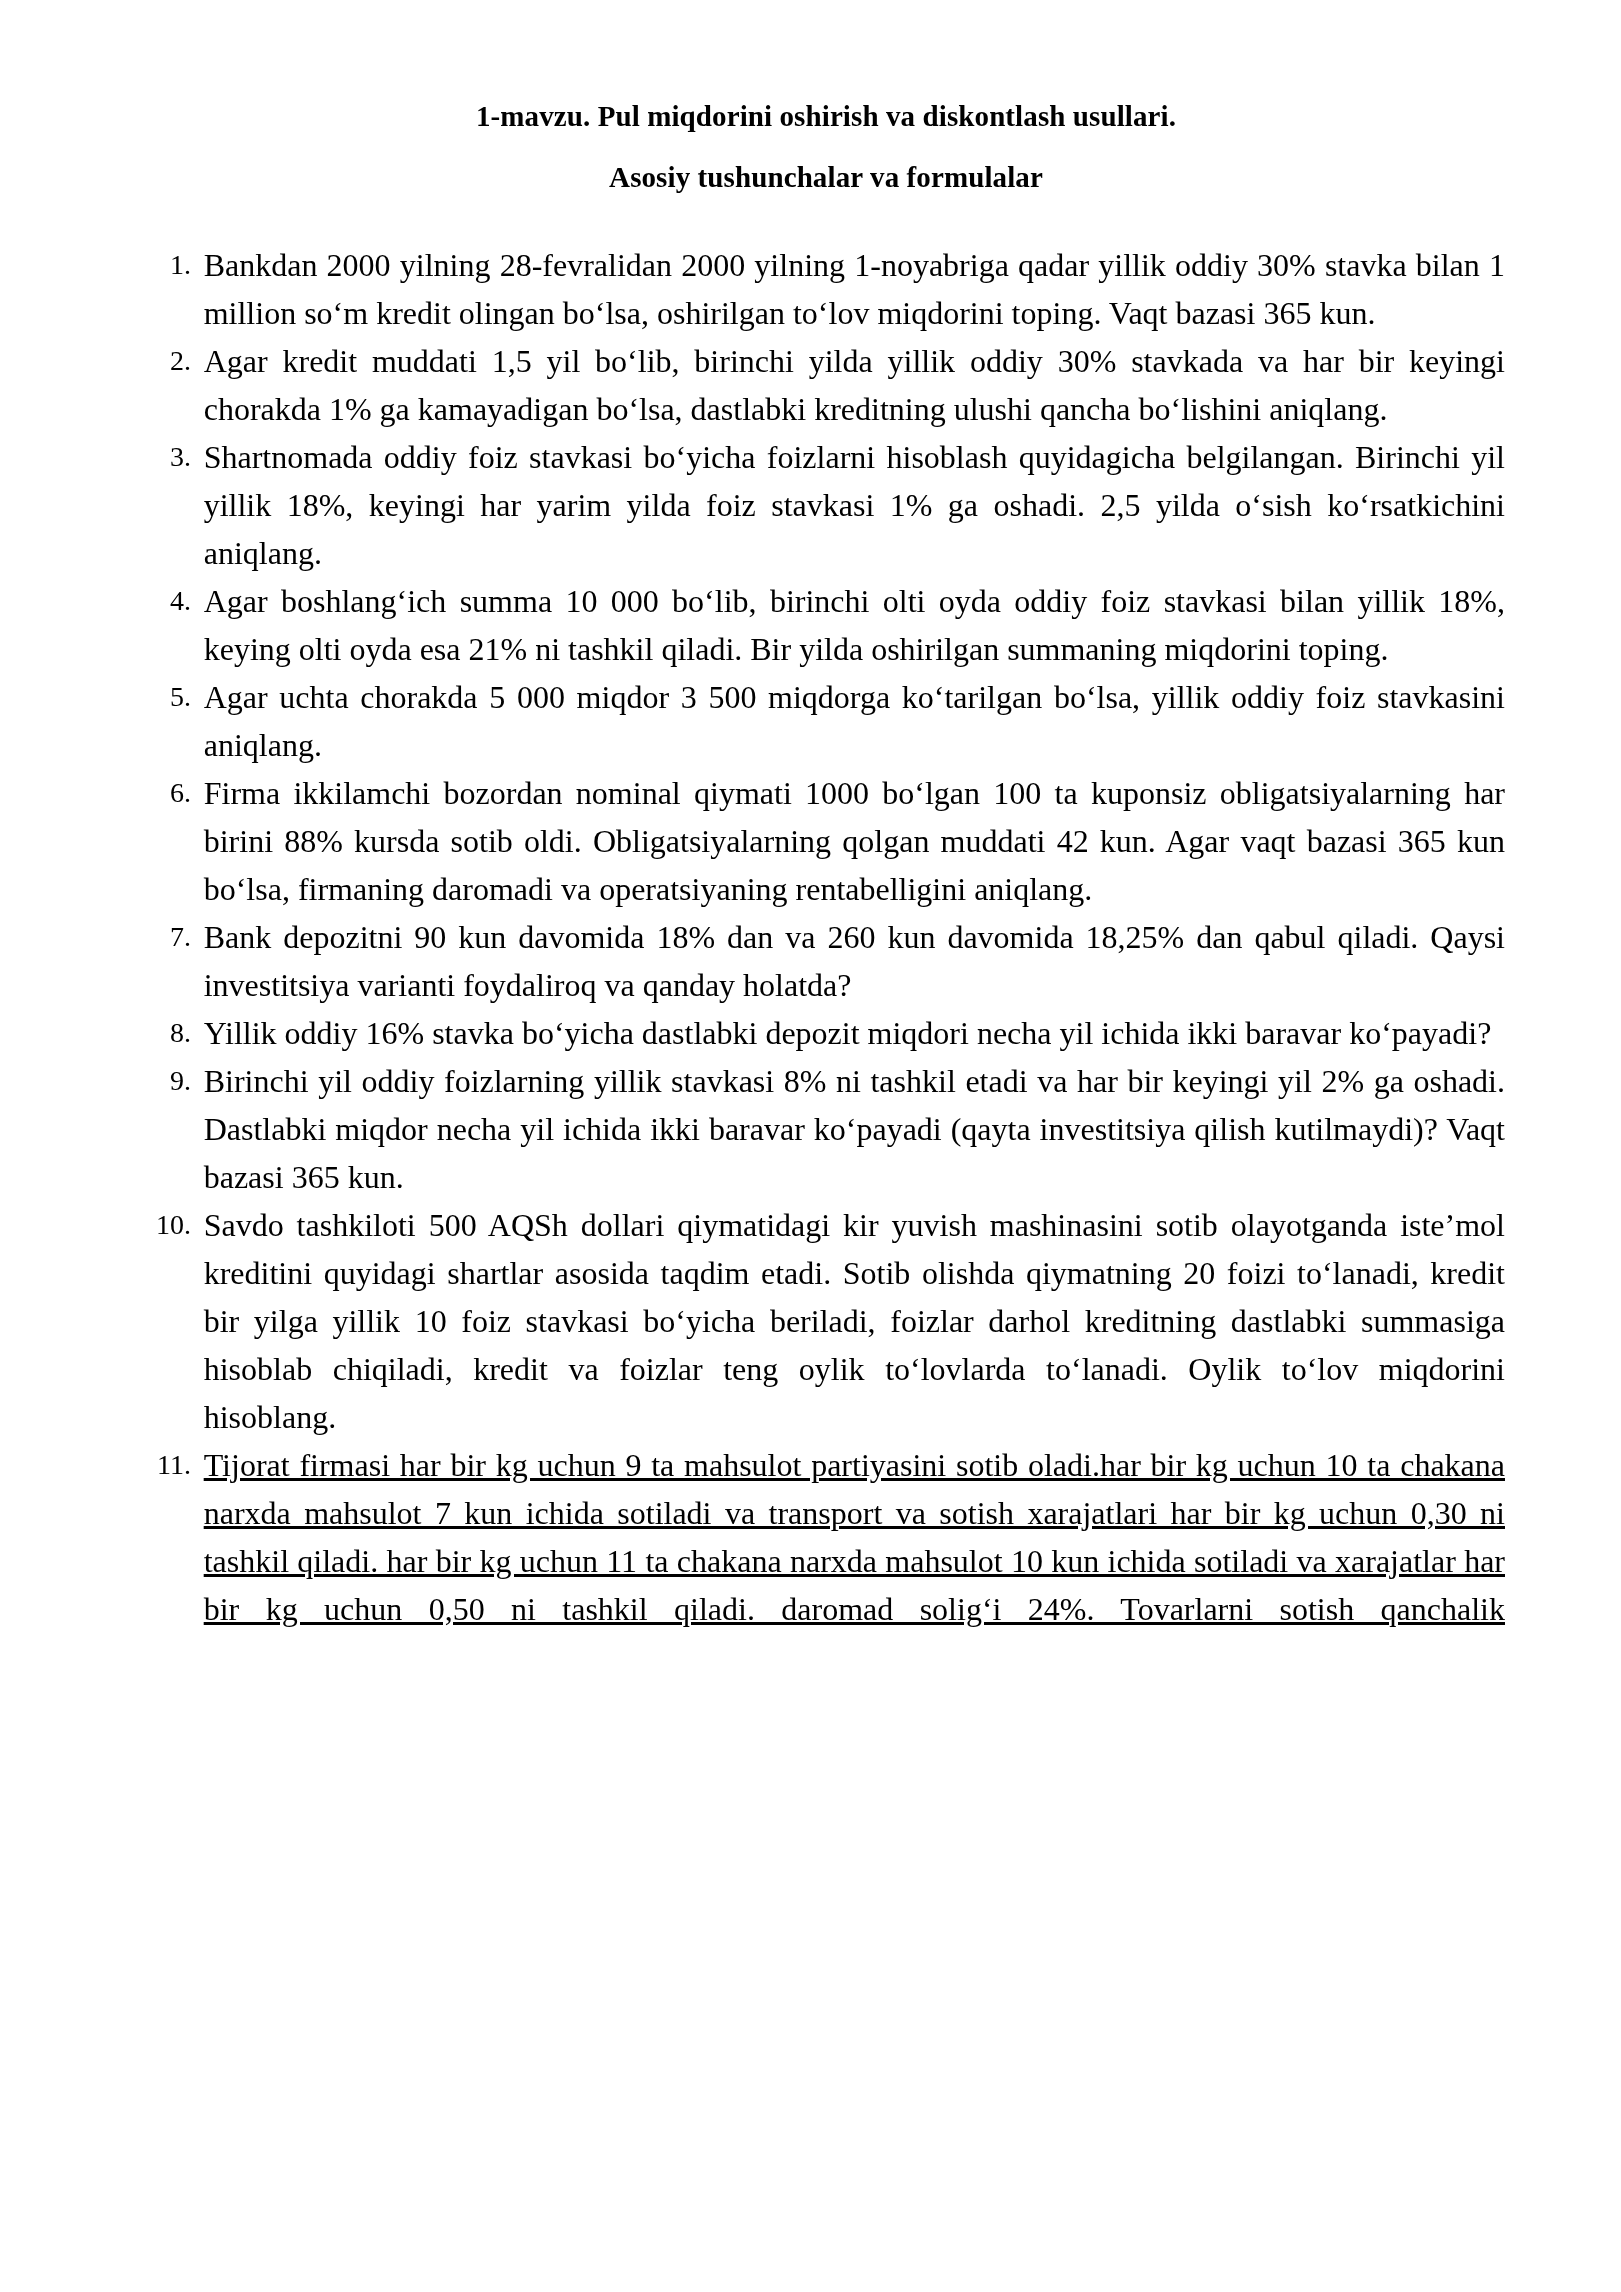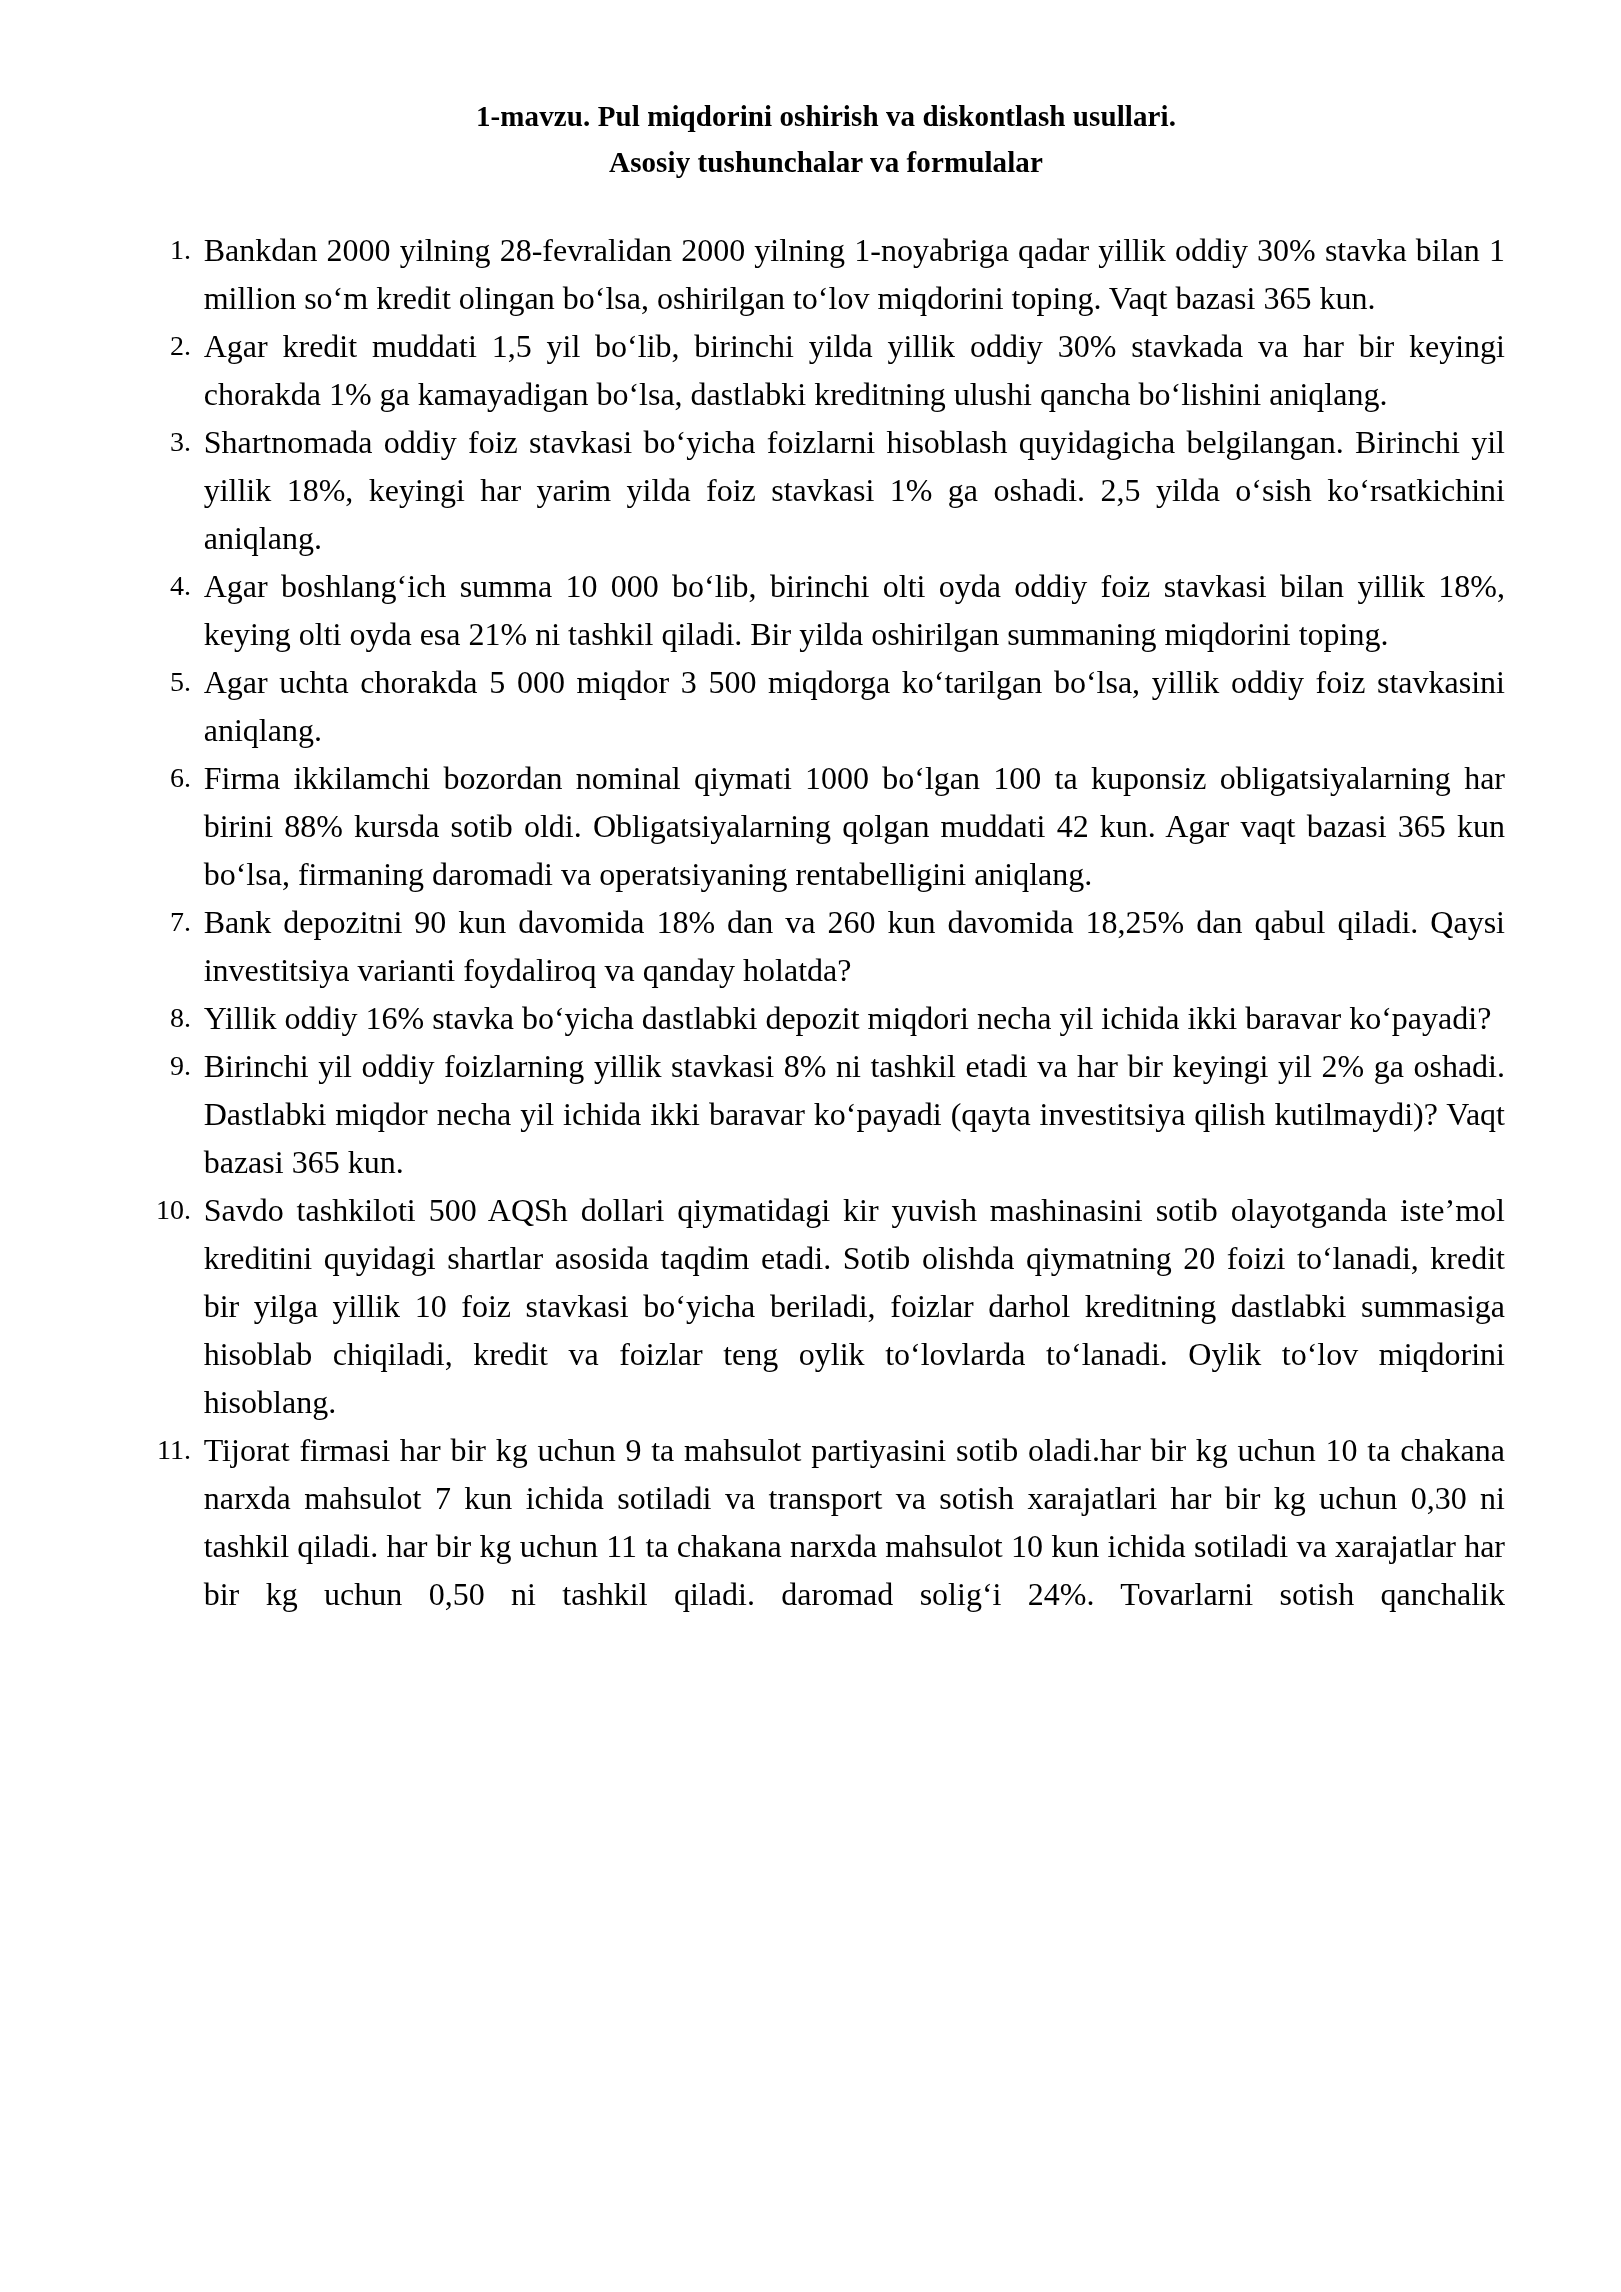--- a/index.html
+++ b/index.html
@@ -31,7 +31,7 @@
     letter-spacing: 0.1px;
   }
   .title-line-1 { margin: 0; }
-  .title-line-2 { margin: 1px; }
+  .title-line-2 { margin: 16px; }
 
   .problem-list {
     margin: 0;

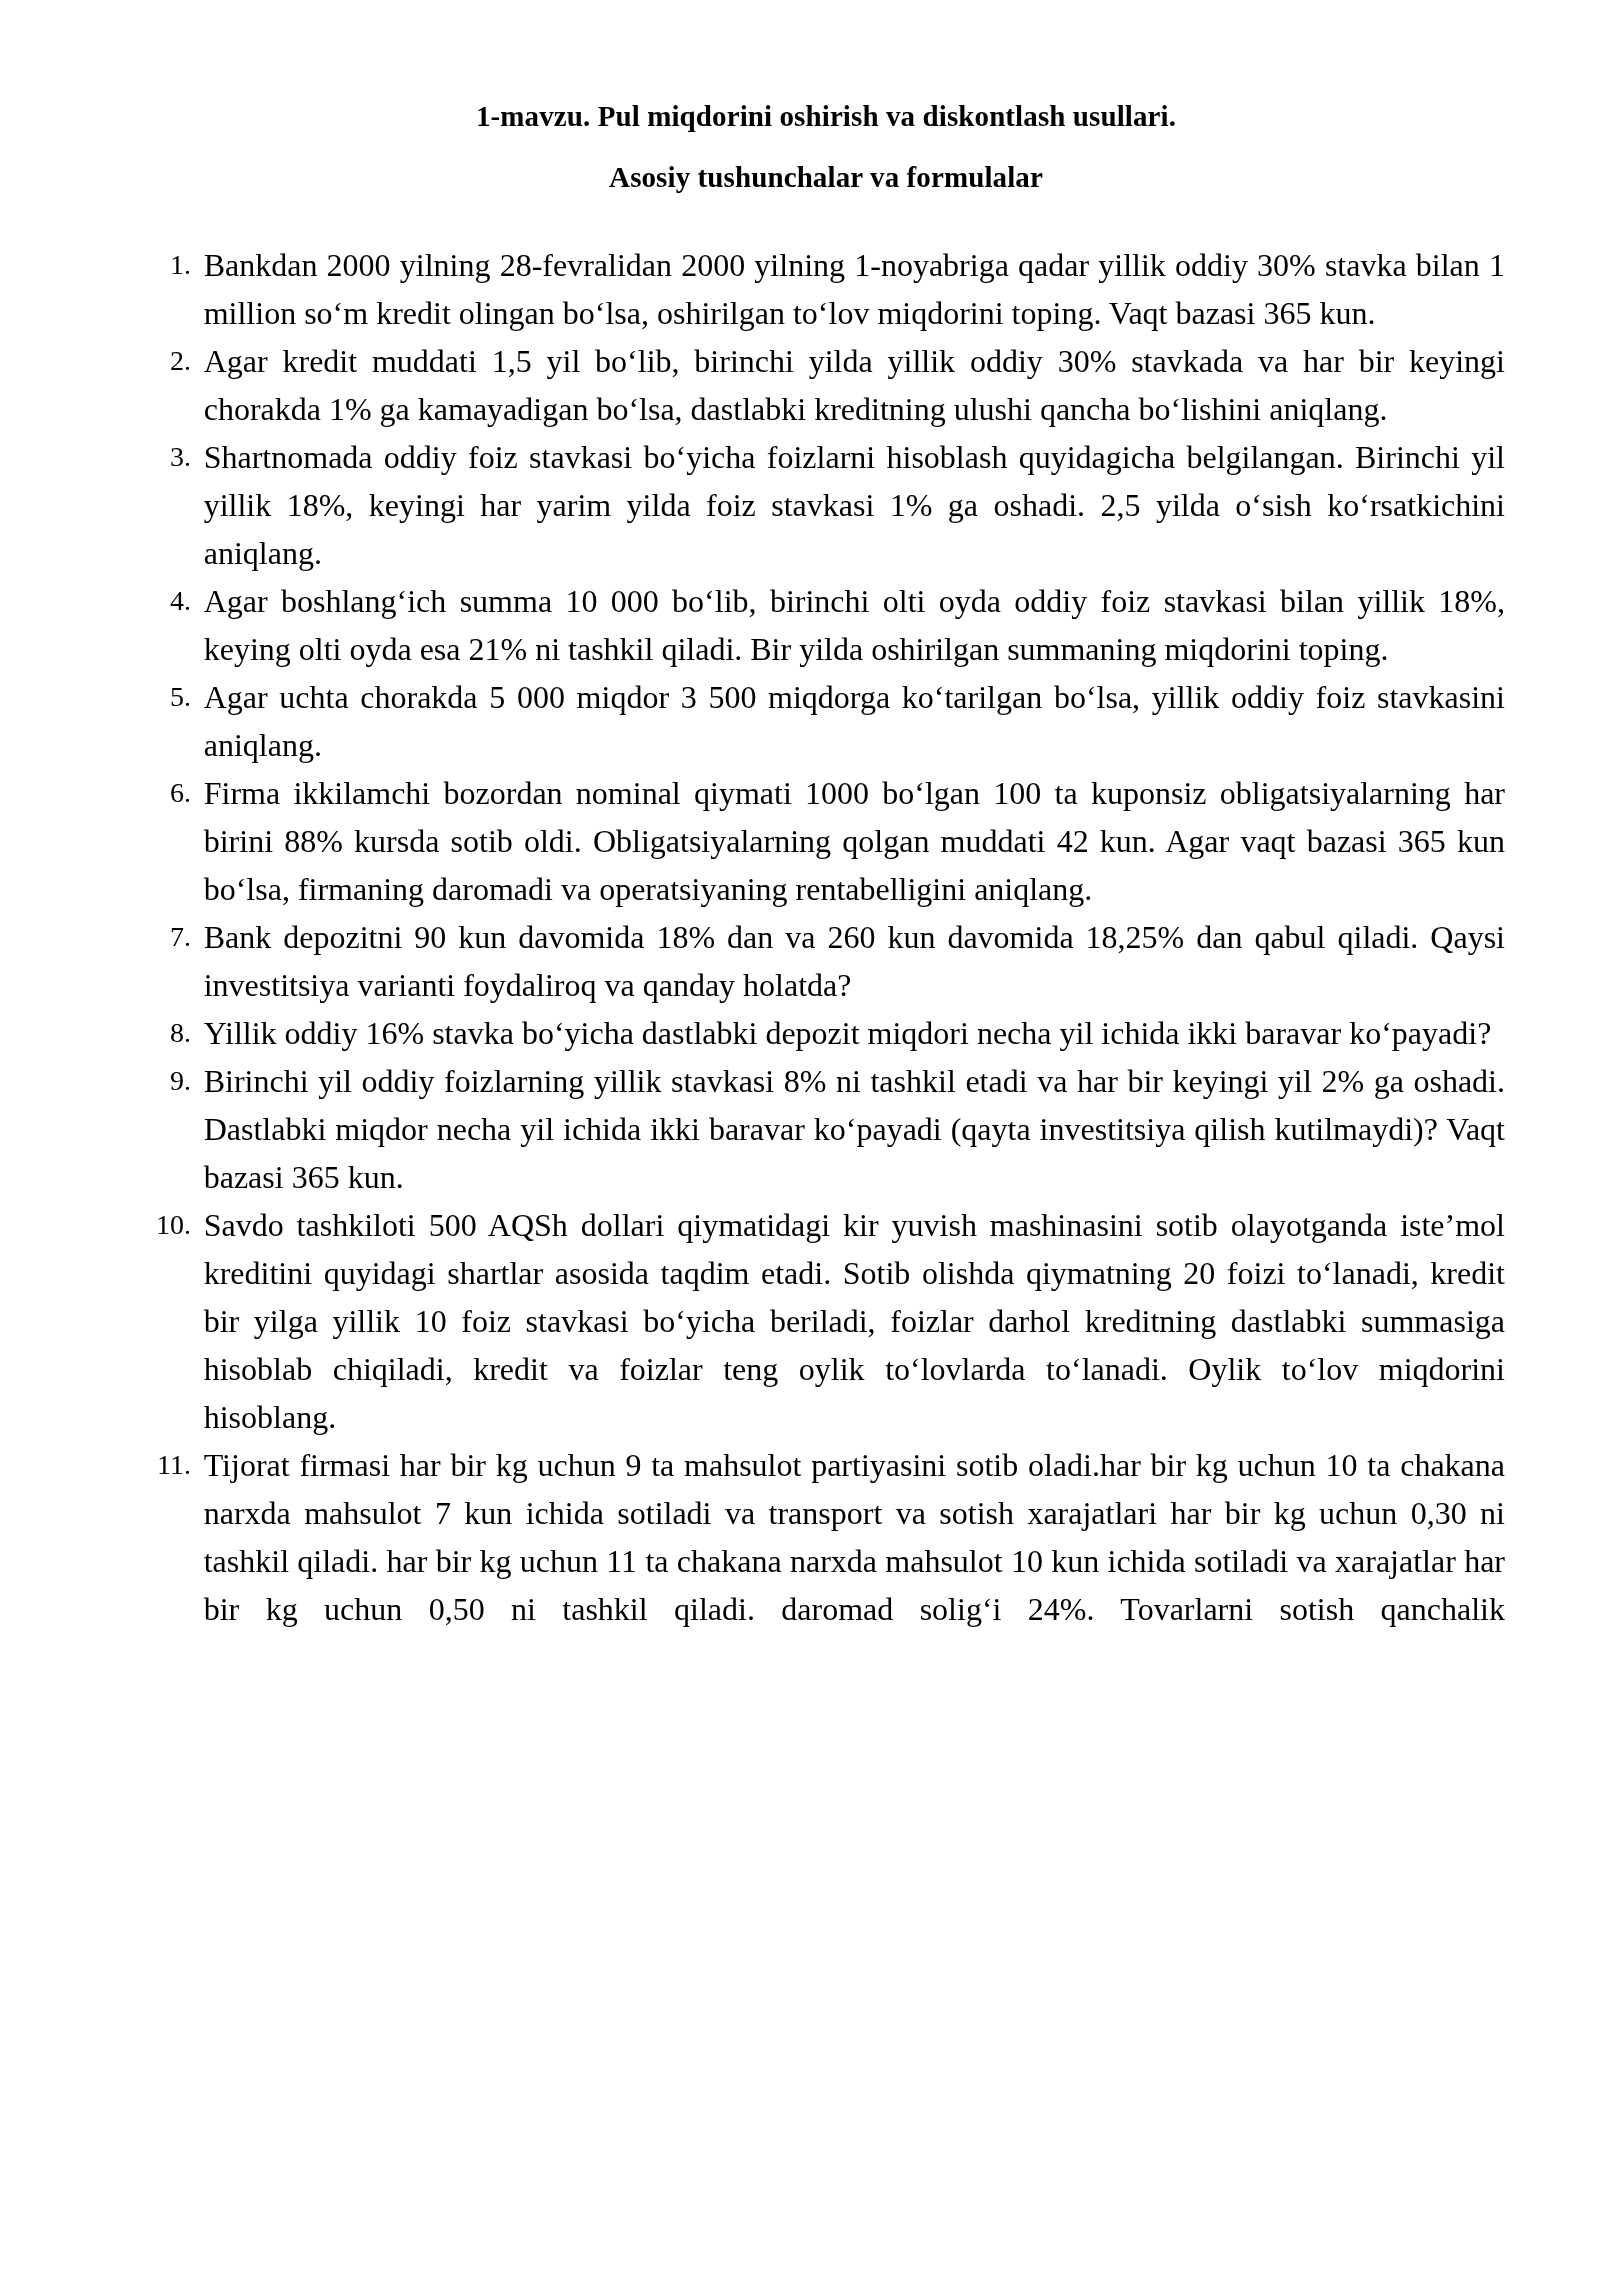--- a/index.html
+++ b/index.html
@@ -66,6 +66,7 @@
   
   .item-text.force-justify-last {
     text-align-last: justify;
+    text-decoration: underline;
   }
 </style>
 </head>

